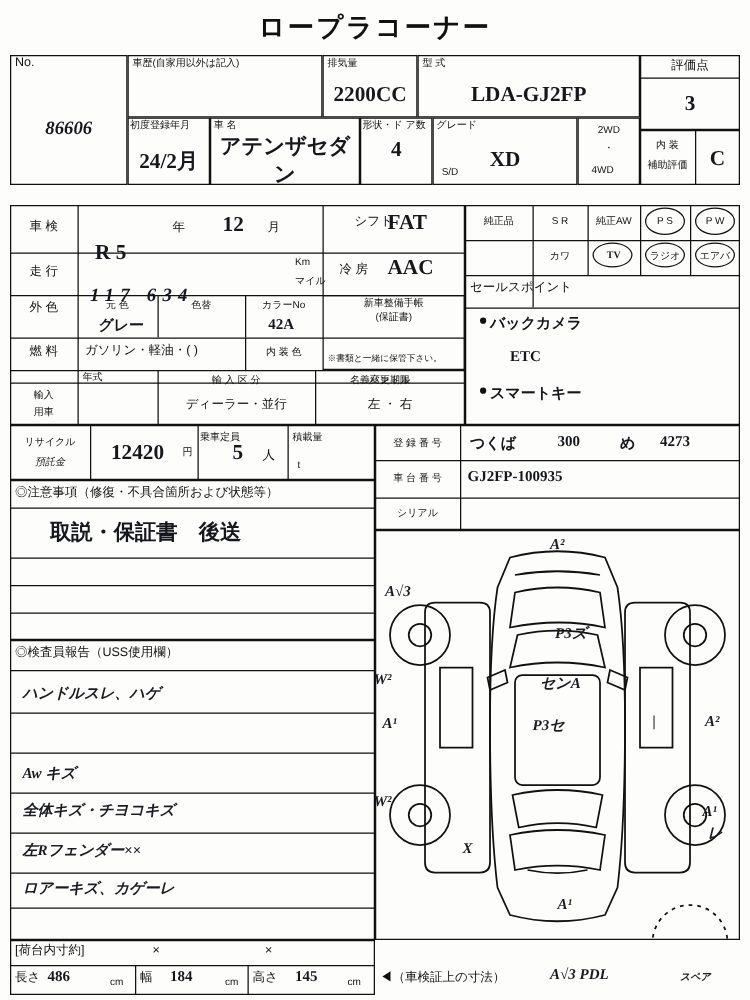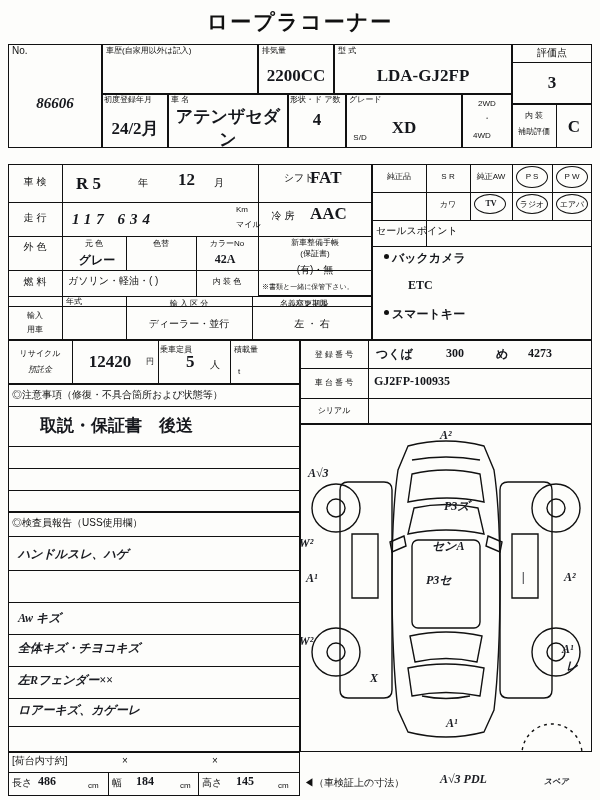--- a/index.html
+++ b/index.html
@@ -19,7 +19,7 @@
   .box{position:absolute;border:1px solid #111;box-sizing:border-box;}
   .nb{position:absolute;box-sizing:border-box;}
   .ctr{display:flex;align-items:center;justify-content:center;text-align:center;}
-  .lft{display:flex;align-items:center;justify-content:flex-start;text-align:center;}
+  .lft{display:flex;align-items:center;justify-content:flex-start;text-align:center;margin-top:18px;}
   .vline{position:absolute;background:#111;width:1px;}
   .hline{position:absolute;background:#111;height:1px;}
   #title{position:absolute;top:8px;left:0;width:600px;text-align:center;

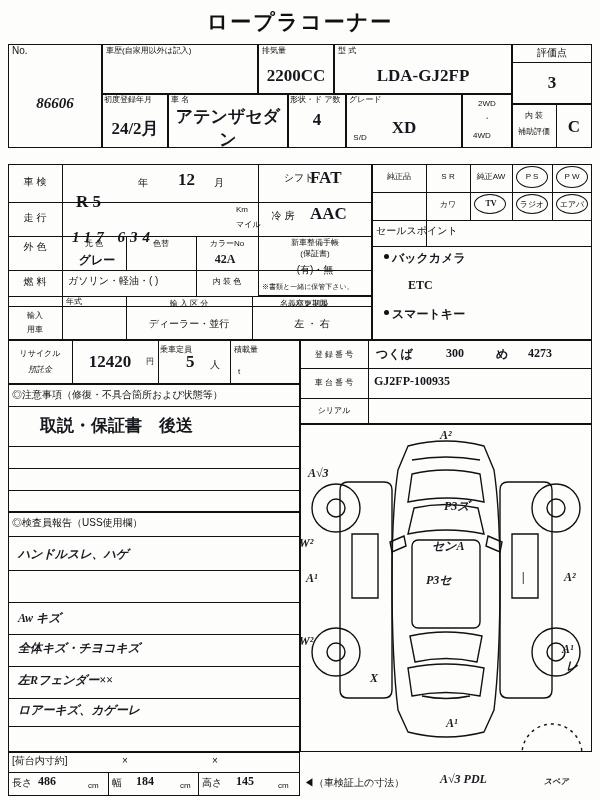--- a/index.html
+++ b/index.html
@@ -138,7 +138,6 @@
   <div class="box" style="left:258px;top:236px;width:114px;height:60px;"></div>
   <div class="nb tiny ctr" style="left:258px;top:238px;width:114px;height:11px;">新車整備手帳</div>
   <div class="nb tiny ctr" style="left:258px;top:249px;width:114px;height:11px;">(保証書)</div>
-  <div class="nb lbl ctr" style="left:258px;top:260px;width:114px;height:20px;">(有)・無</div>
   <div class="nb" style="left:262px;top:282px;font-size:7px;">※書類と一緒に保管下さい。</div>
 
   <div class="nb tiny" style="left:280px;top:300px;">名義変更期限</div>

